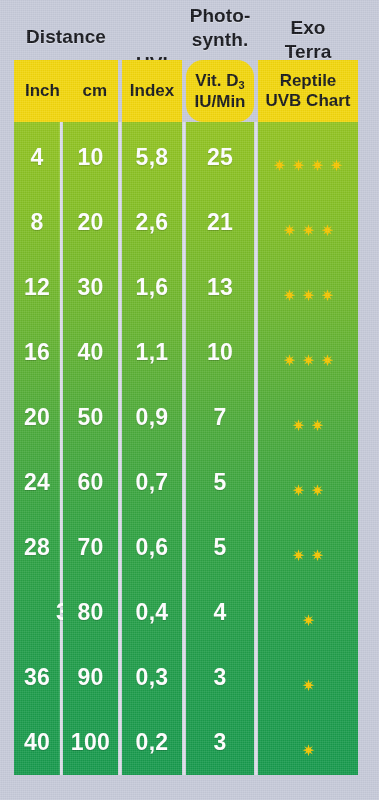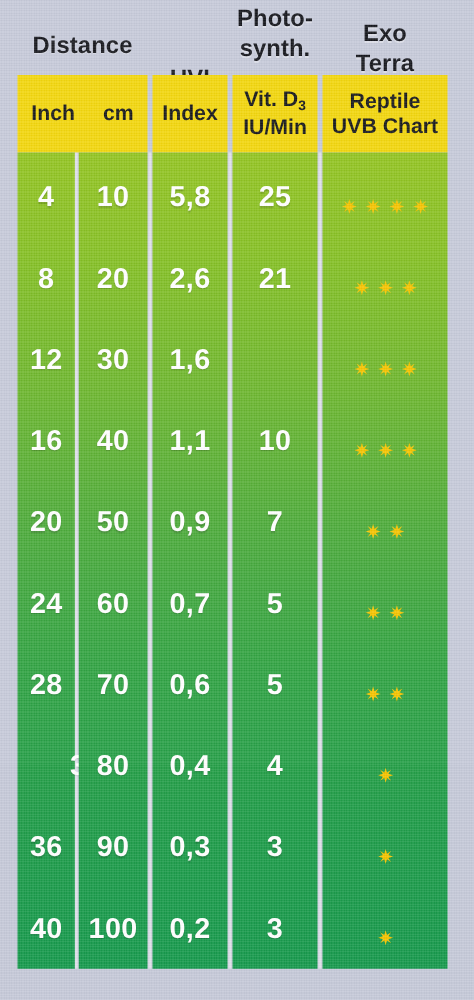--- a/index.html
+++ b/index.html
@@ -159,7 +159,7 @@
     <span>Index</span>
   </div>
 
-  <div class="header-block" style="left:186px; top:60px; width:68px; height:62px;">
+  <div class="header-block" style="left:186px; top:60px; width:68px; height:62px;border-radius:17px;">
     <span>
       <span class="sub"><span>Vit. D</span><sub>3</sub></span>
       <span class="sub">IU/Min</span>

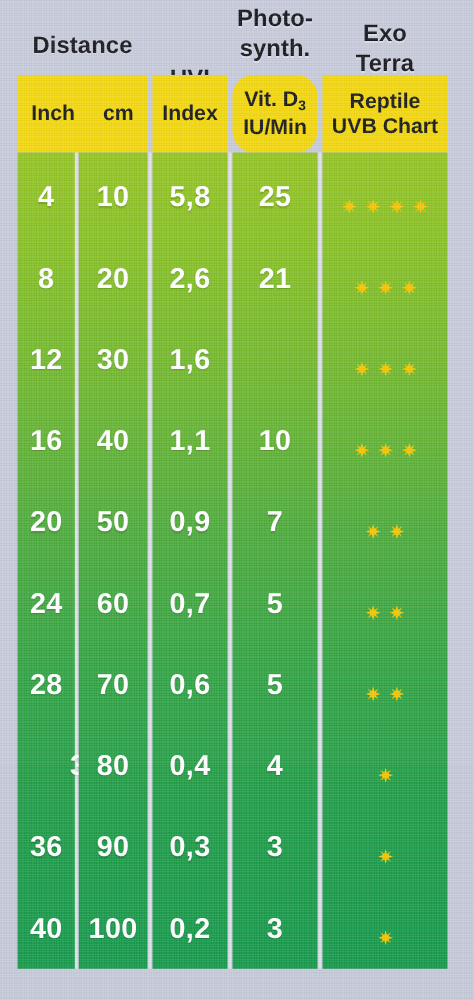--- a/index.html
+++ b/index.html
@@ -215,6 +215,7 @@
   <div class="data-col" style="left:186px; width:68px;">
     <div class="cell" style="top:3px;">25</div>
     <div class="cell" style="top:68px;">21</div>
+    <div class="cell" style="top:133px;">13</div>
     <div class="cell" style="top:198px;">10</div>
     <div class="cell" style="top:263px;">7</div>
     <div class="cell" style="top:328px;">5</div>

